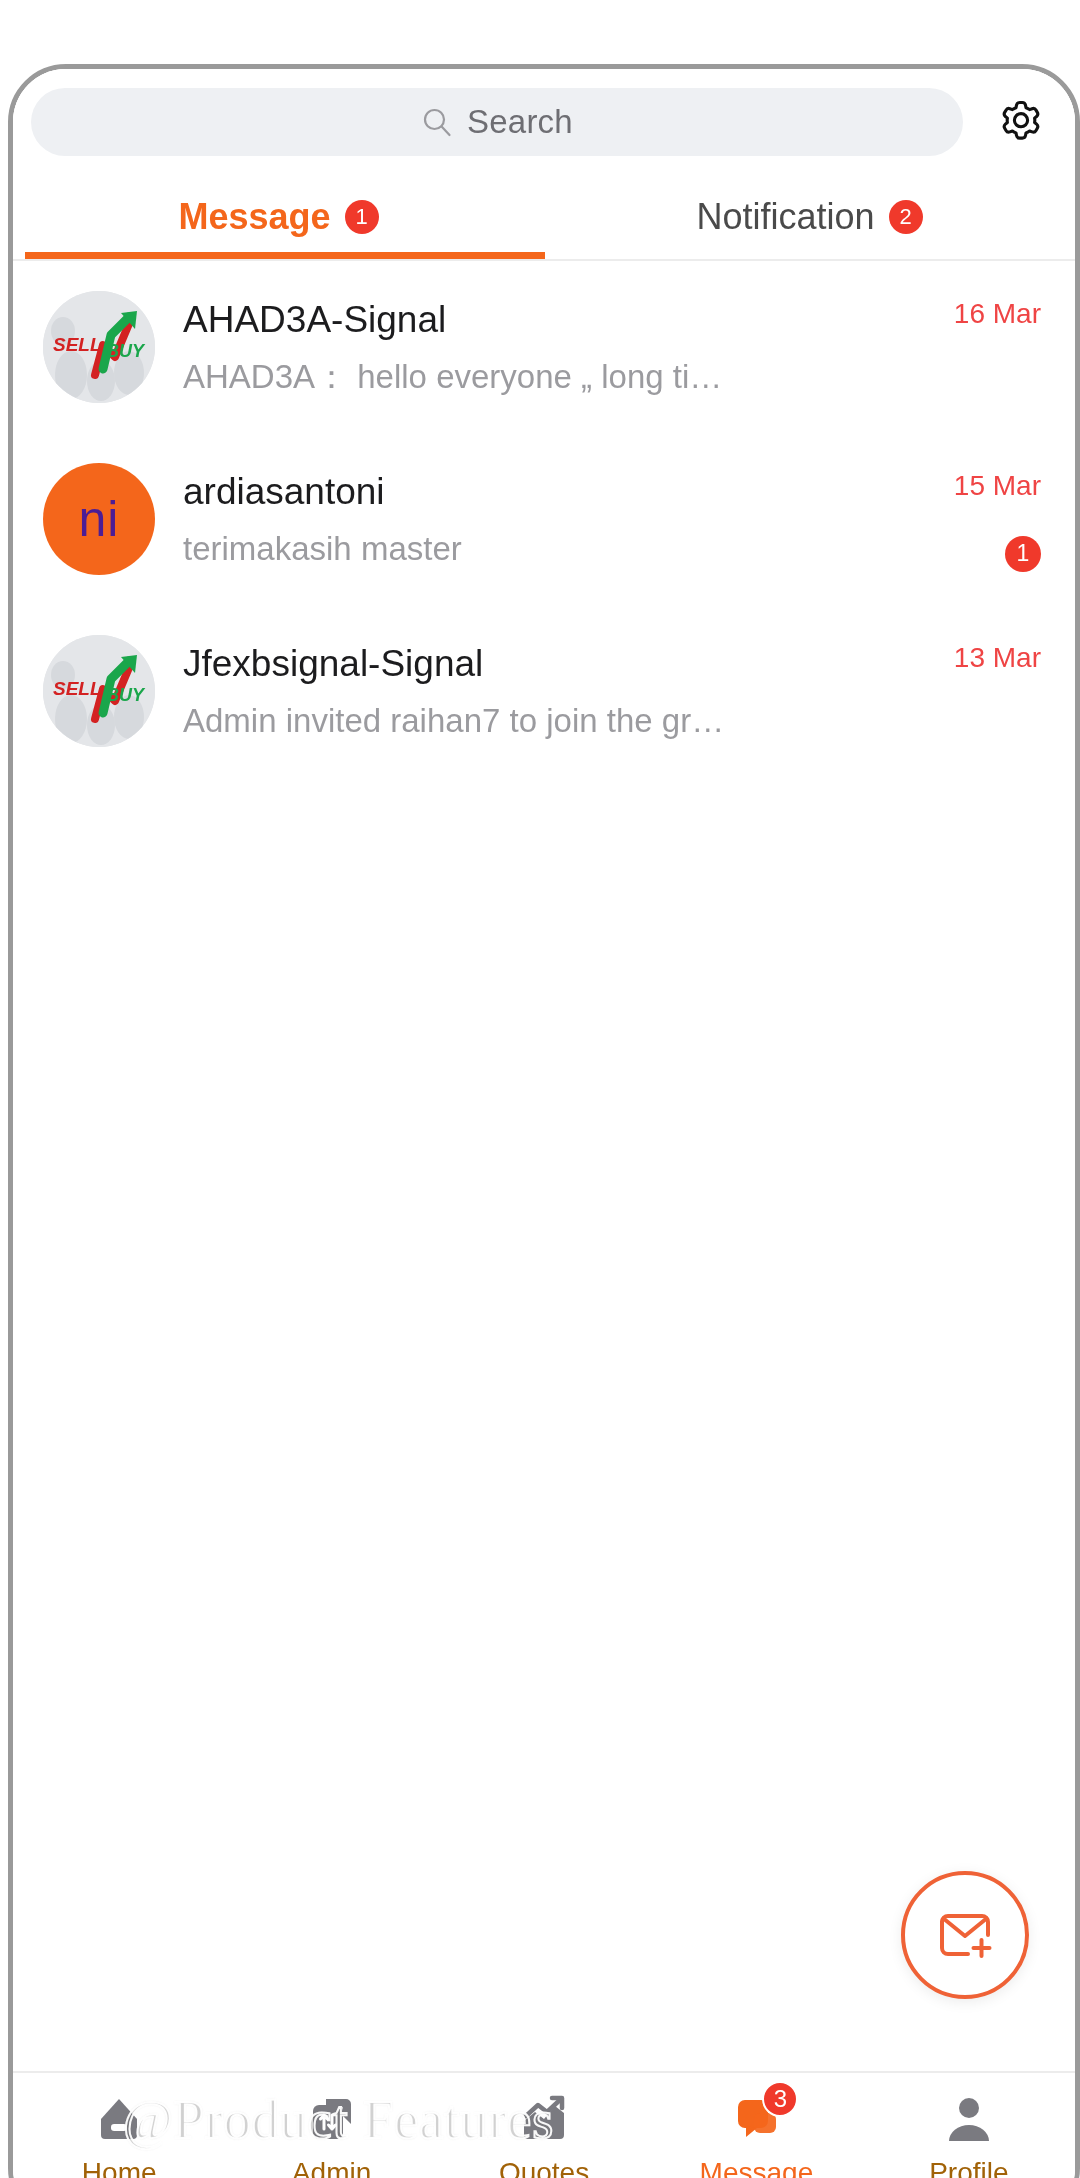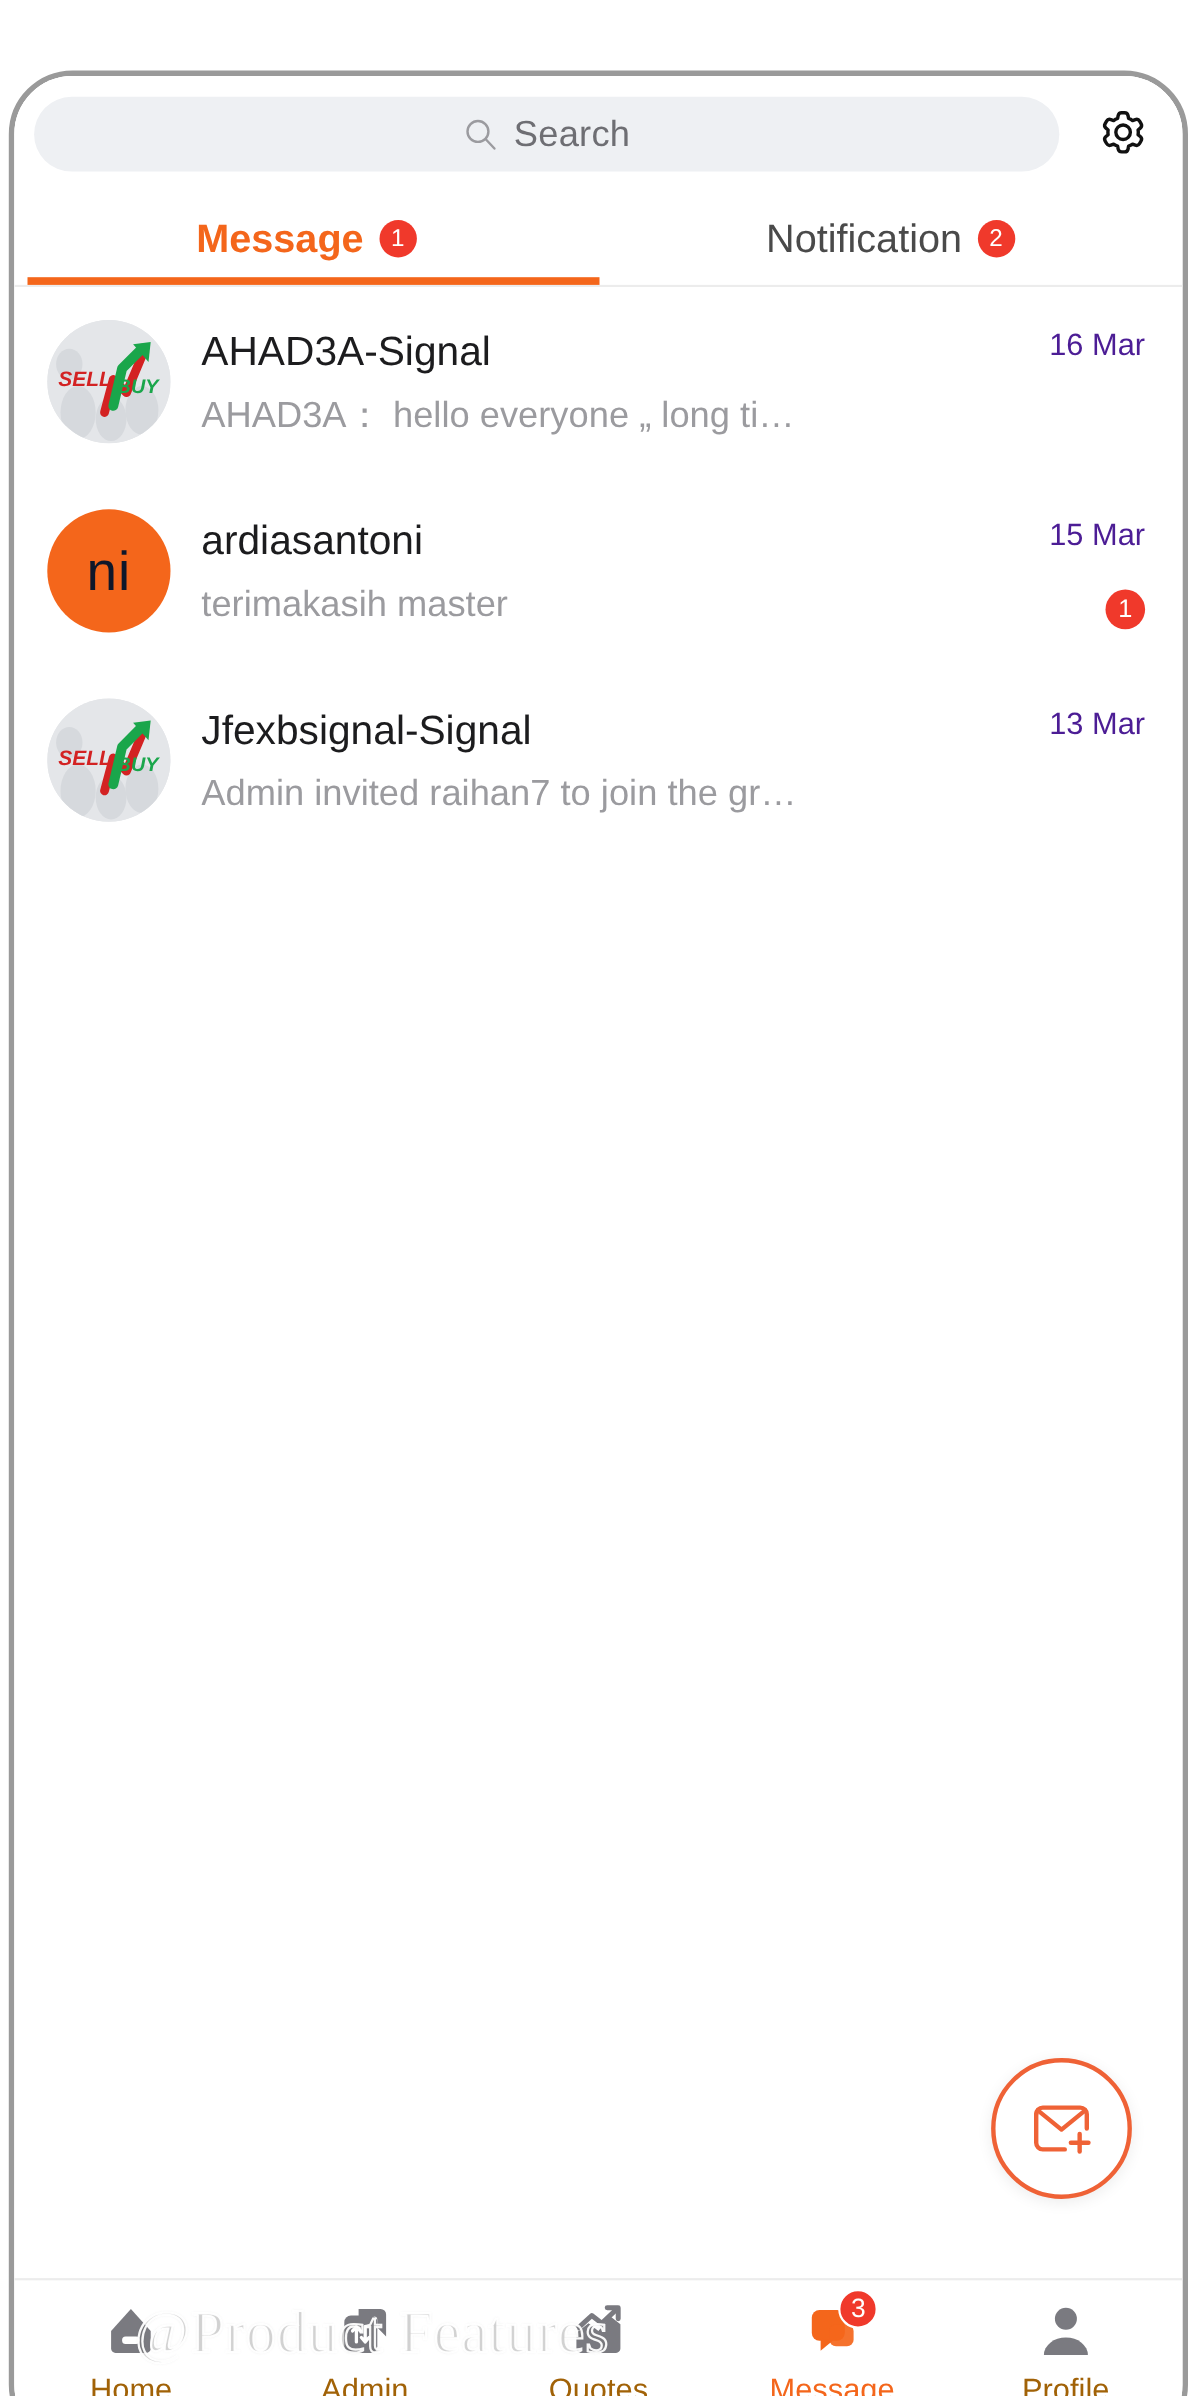--- a/index.html
+++ b/index.html
@@ -189,7 +189,7 @@
     min-width: 130px;
     padding-top: 4px;
   }
-  .msg-date { font-size: 28px; color: #4c1d95; white-space: nowrap; }
+  .msg-date { font-size: 28px; color: #ef4444; white-space: nowrap; }
   .msg-unread {
     margin-top: 34px;
     min-width: 36px; height: 36px;

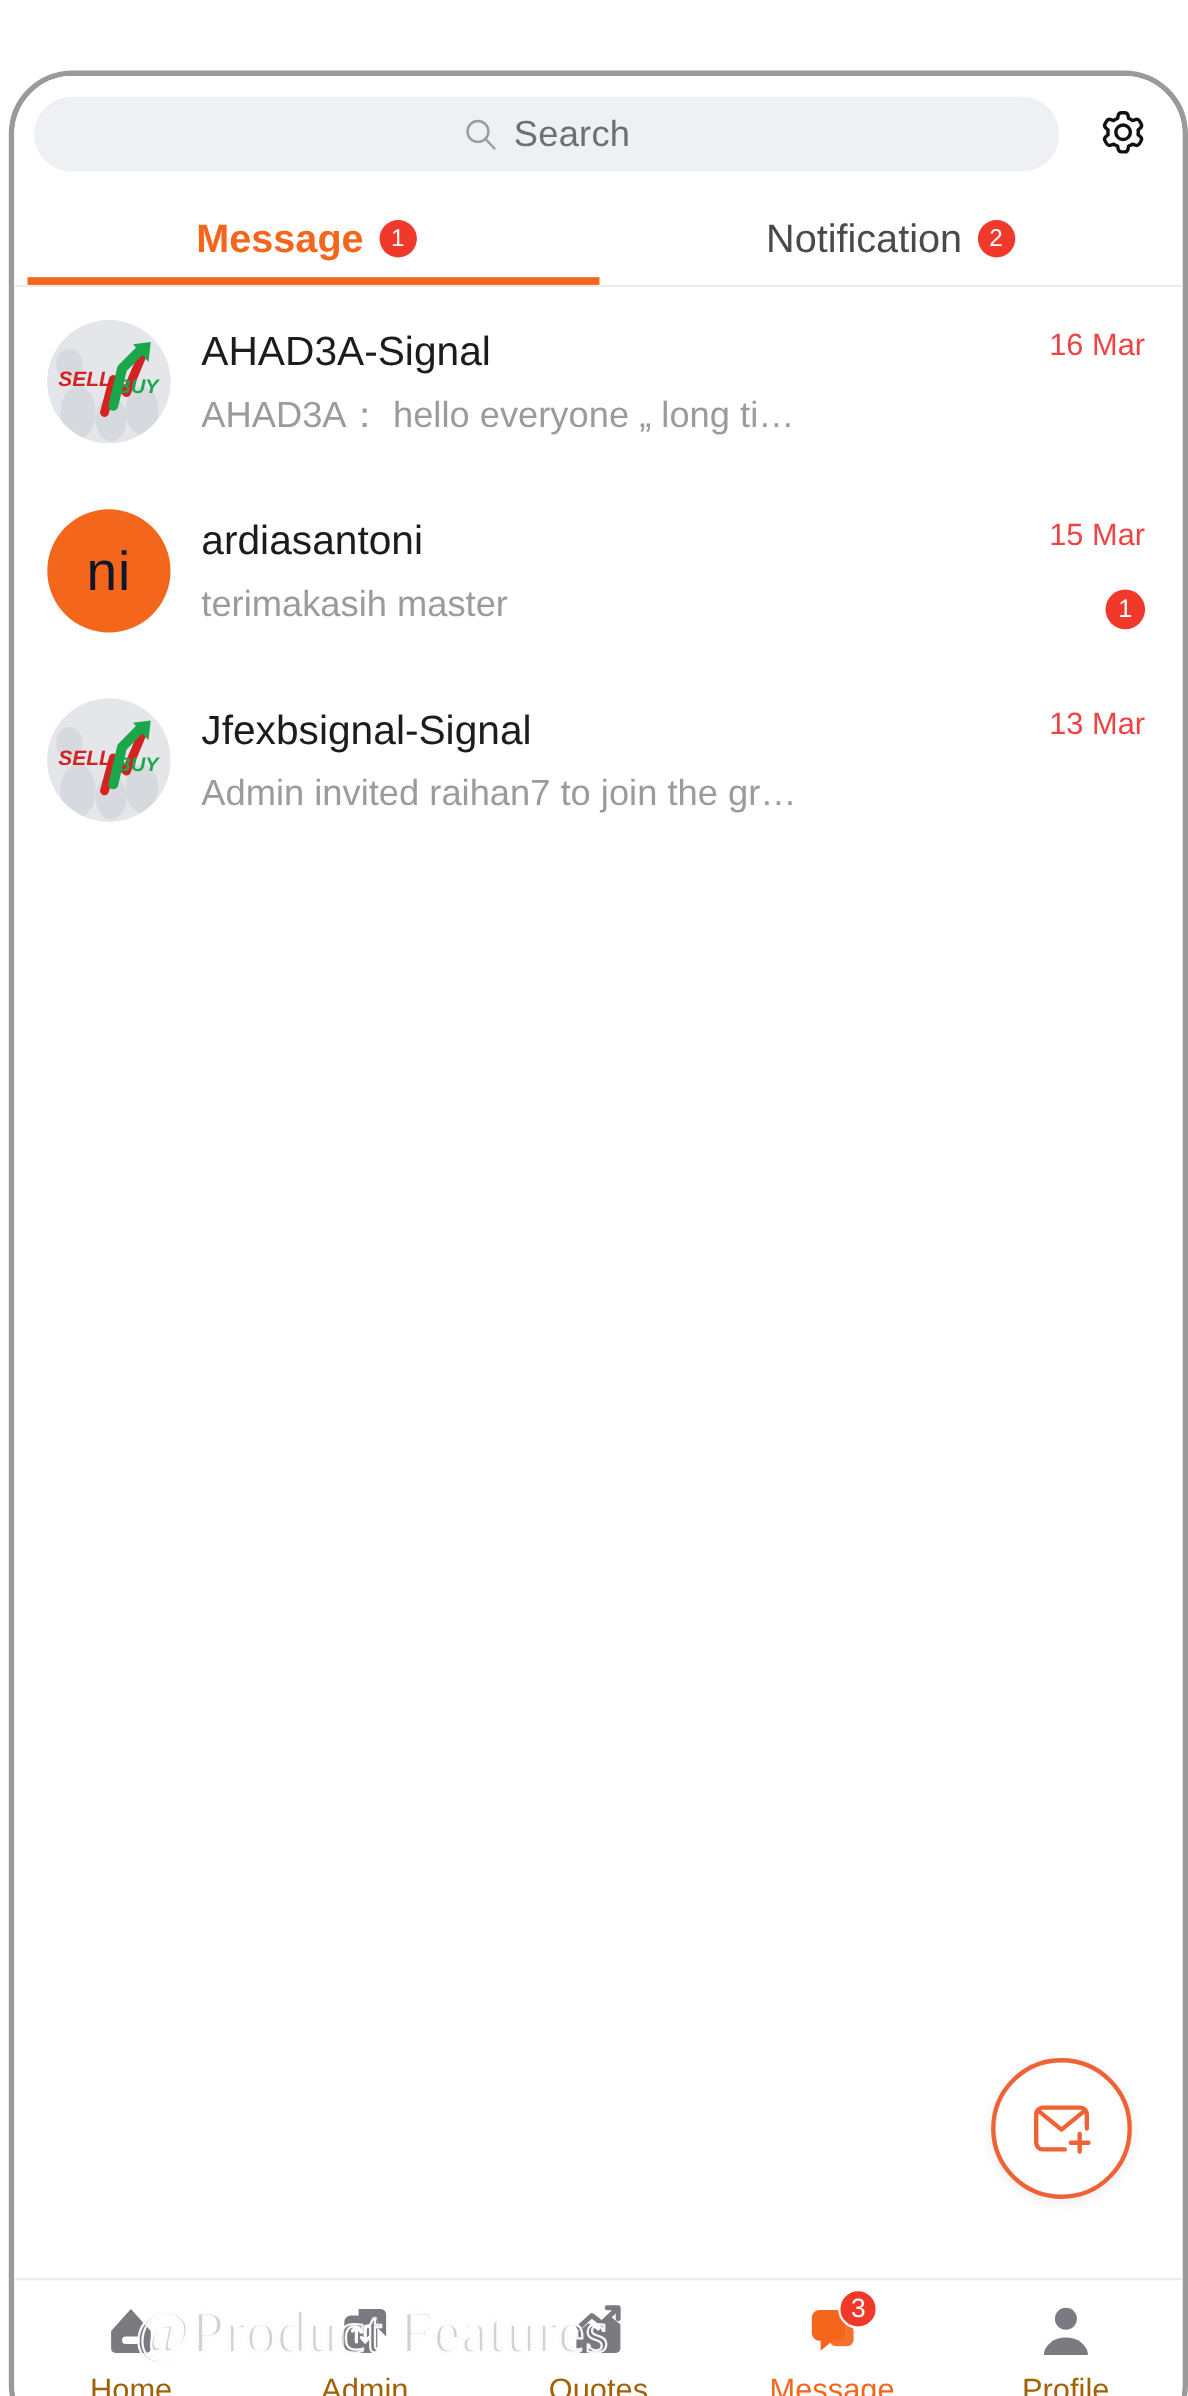--- a/index.html
+++ b/index.html
@@ -154,7 +154,7 @@
     display: flex;
     align-items: center;
     justify-content: center;
-    color: #0f172a;
+    color: #4c1d95;
     font-size: 50px;
     letter-spacing: 1px;
   }

